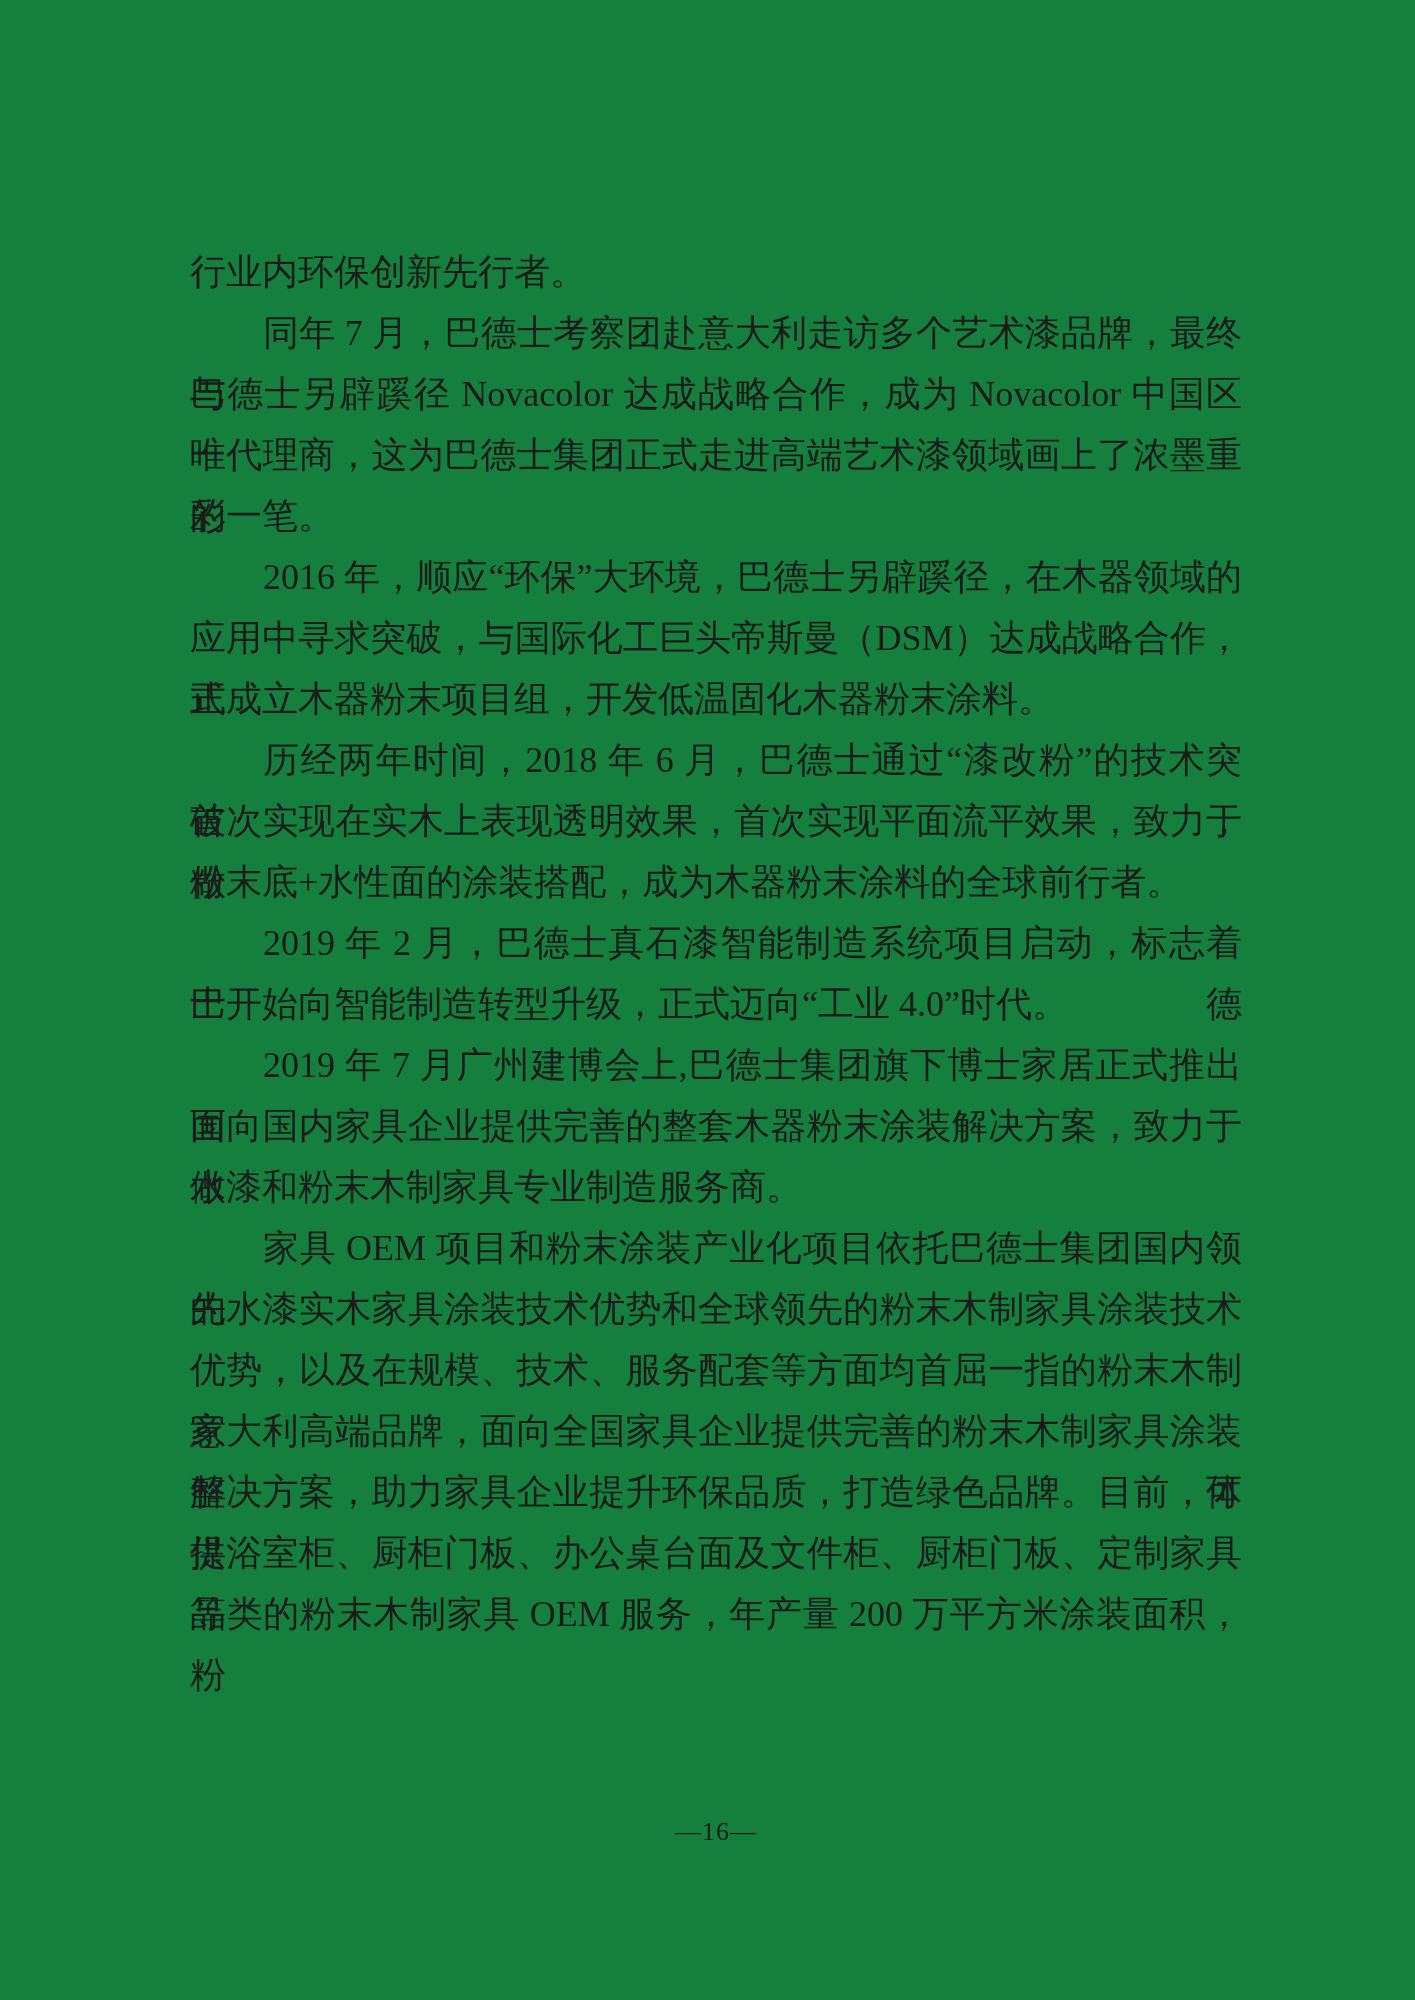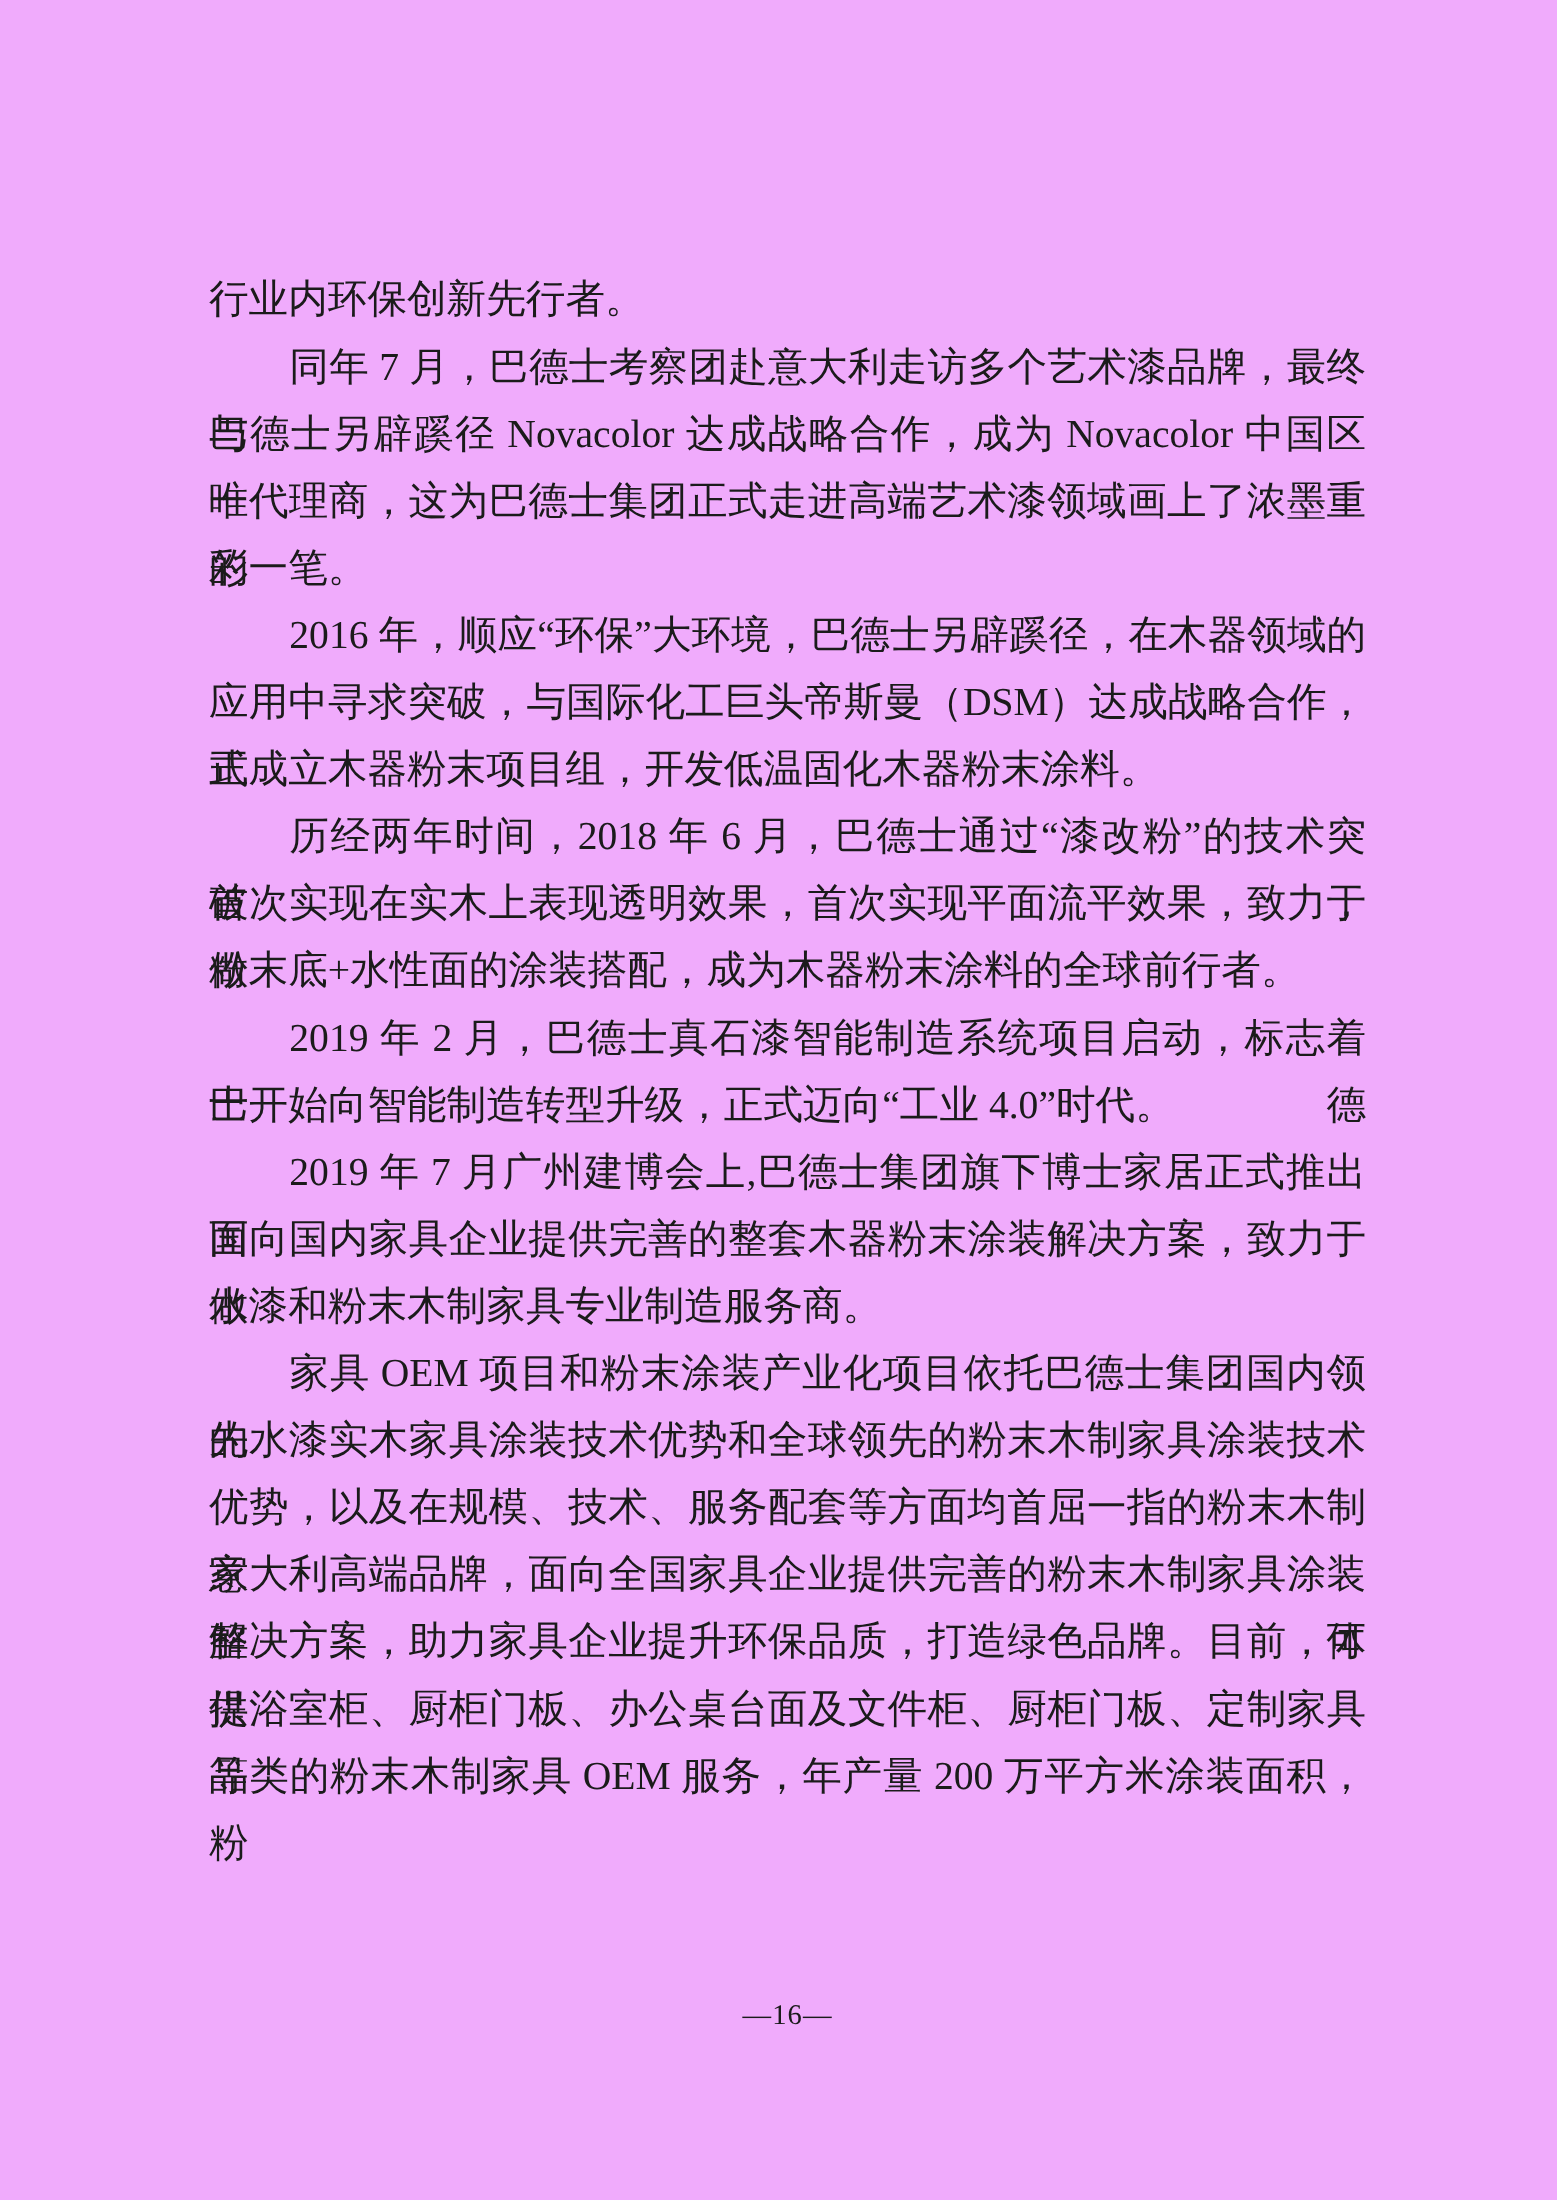--- a/index.html
+++ b/index.html
@@ -17,7 +17,7 @@
   .page {
     position: absolute;
     inset: 0;
-    background: #f0abfc;
+    background: #15803d;
     text-decoration: underline;
   }
   .text-block {

